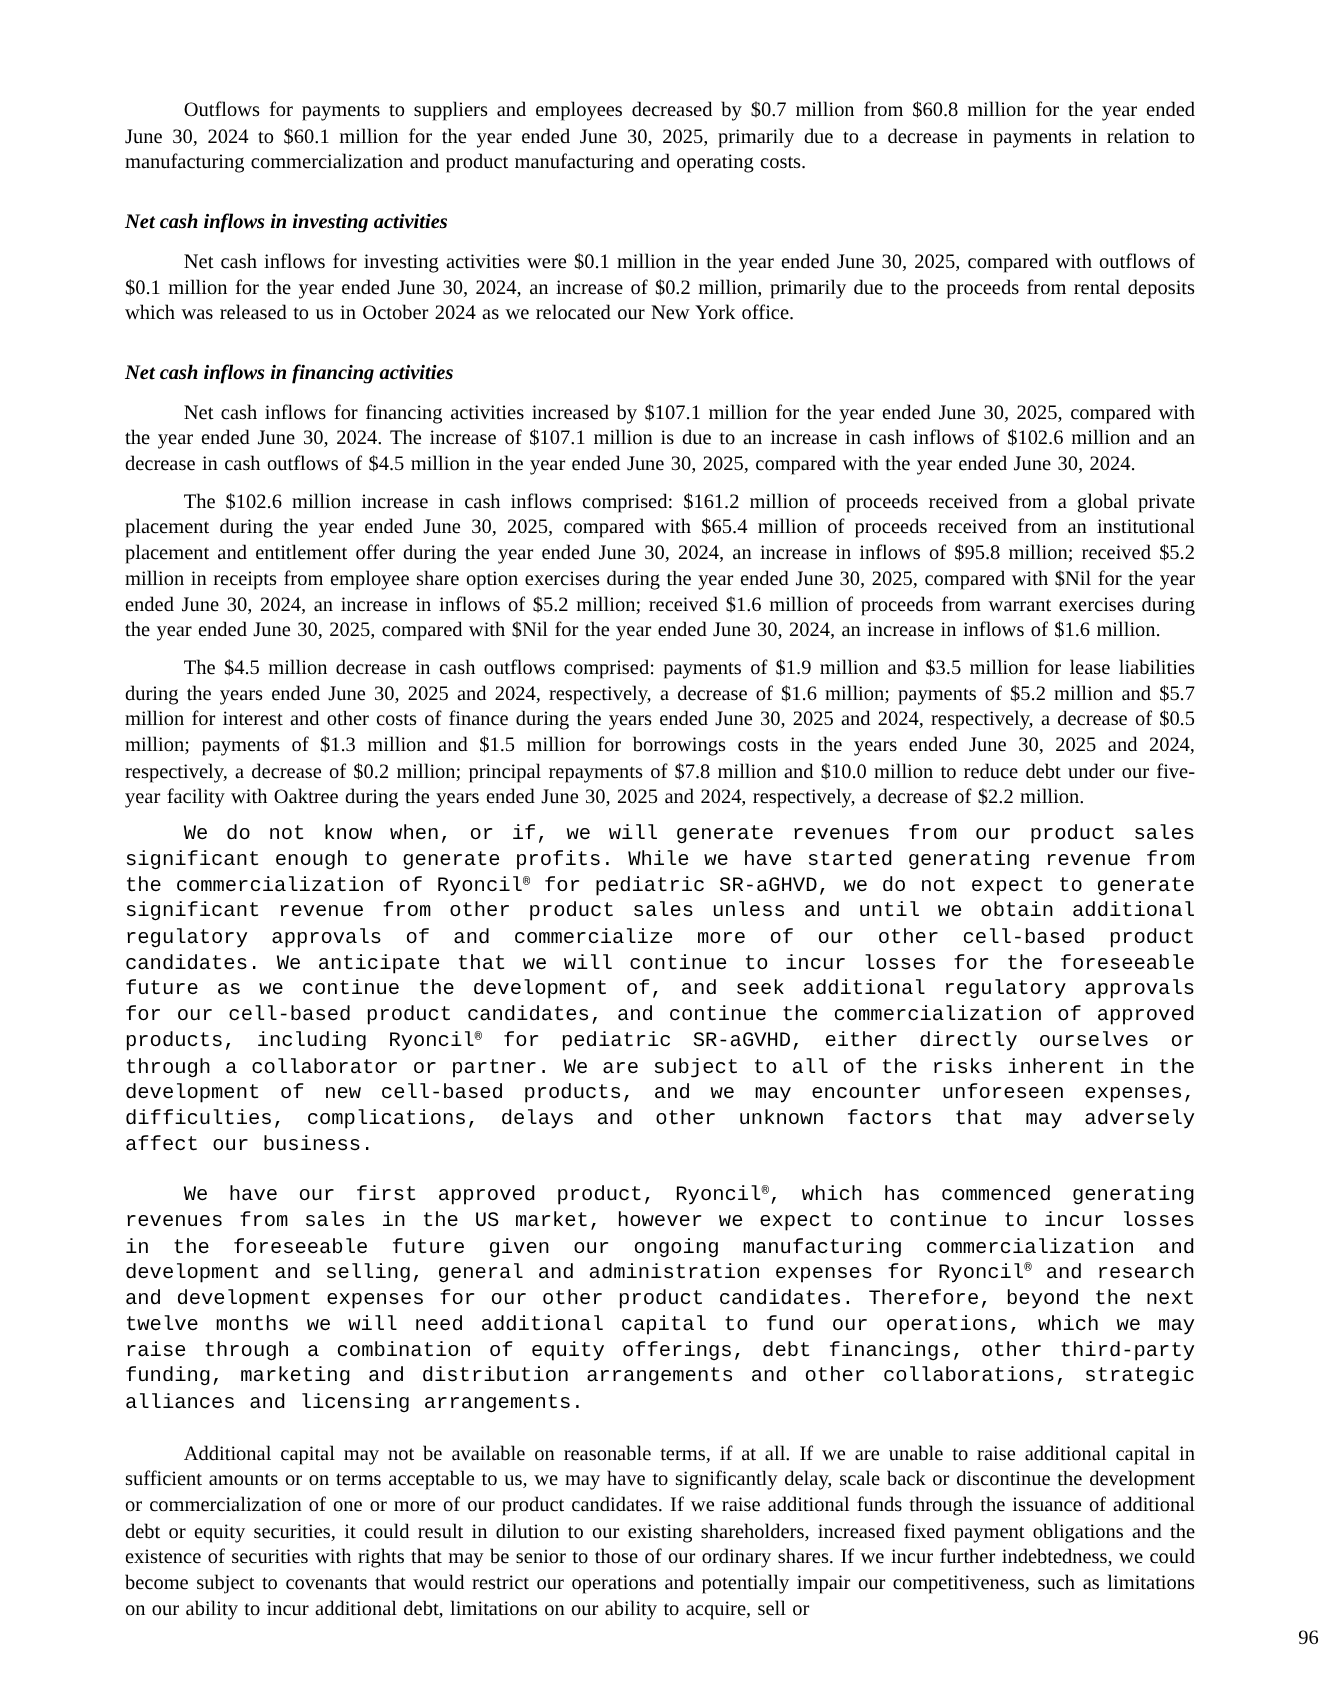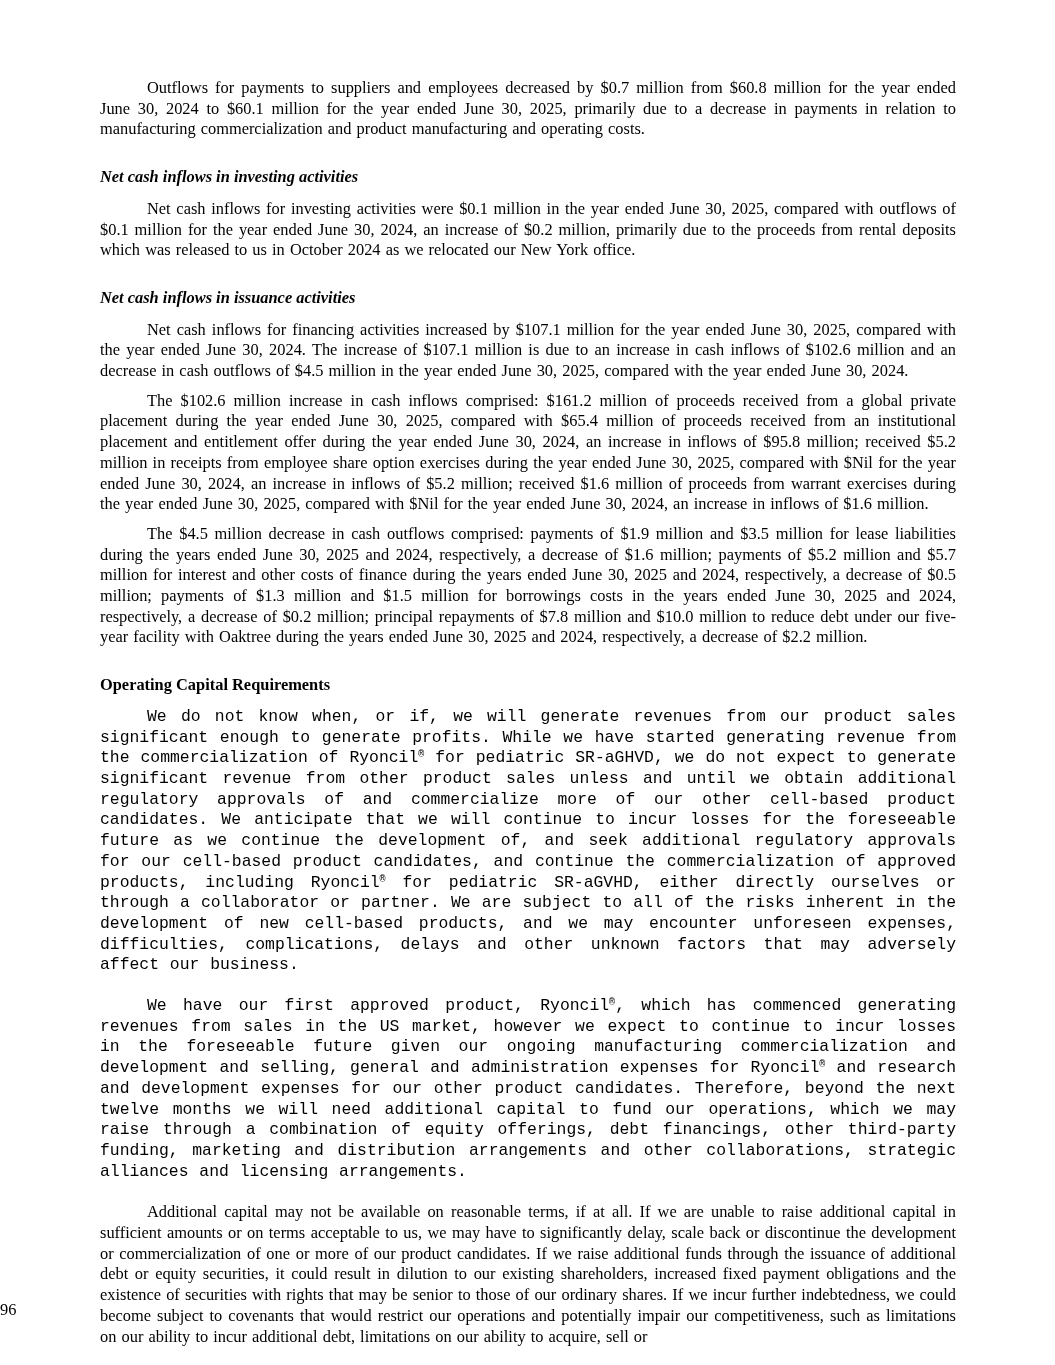--- a/index.html
+++ b/index.html
@@ -69,7 +69,7 @@
 
   <p class="body-para">Net cash inflows for investing activities were $0.1 million in the year ended June 30, 2025, compared with outflows of $0.1 million for the year ended June 30, 2024, an increase of $0.2 million, primarily due to the proceeds from rental deposits which was released to us in October 2024 as we relocated our New York office.</p>
 
-  <h2 class="section-heading italic">Net cash inflows in issuance activities</h2>
+  <h2 class="section-heading italic">Net cash inflows in financing activities</h2>
 
   <p class="body-para">Net cash inflows for financing activities increased by $107.1 million for the year ended June 30, 2025, compared with the year ended June 30, 2024. The increase of $107.1 million is due to an increase in cash inflows of $102.6 million and an decrease in cash outflows of $4.5 million in the year ended June 30, 2025, compared with the year ended June 30, 2024.</p>
 

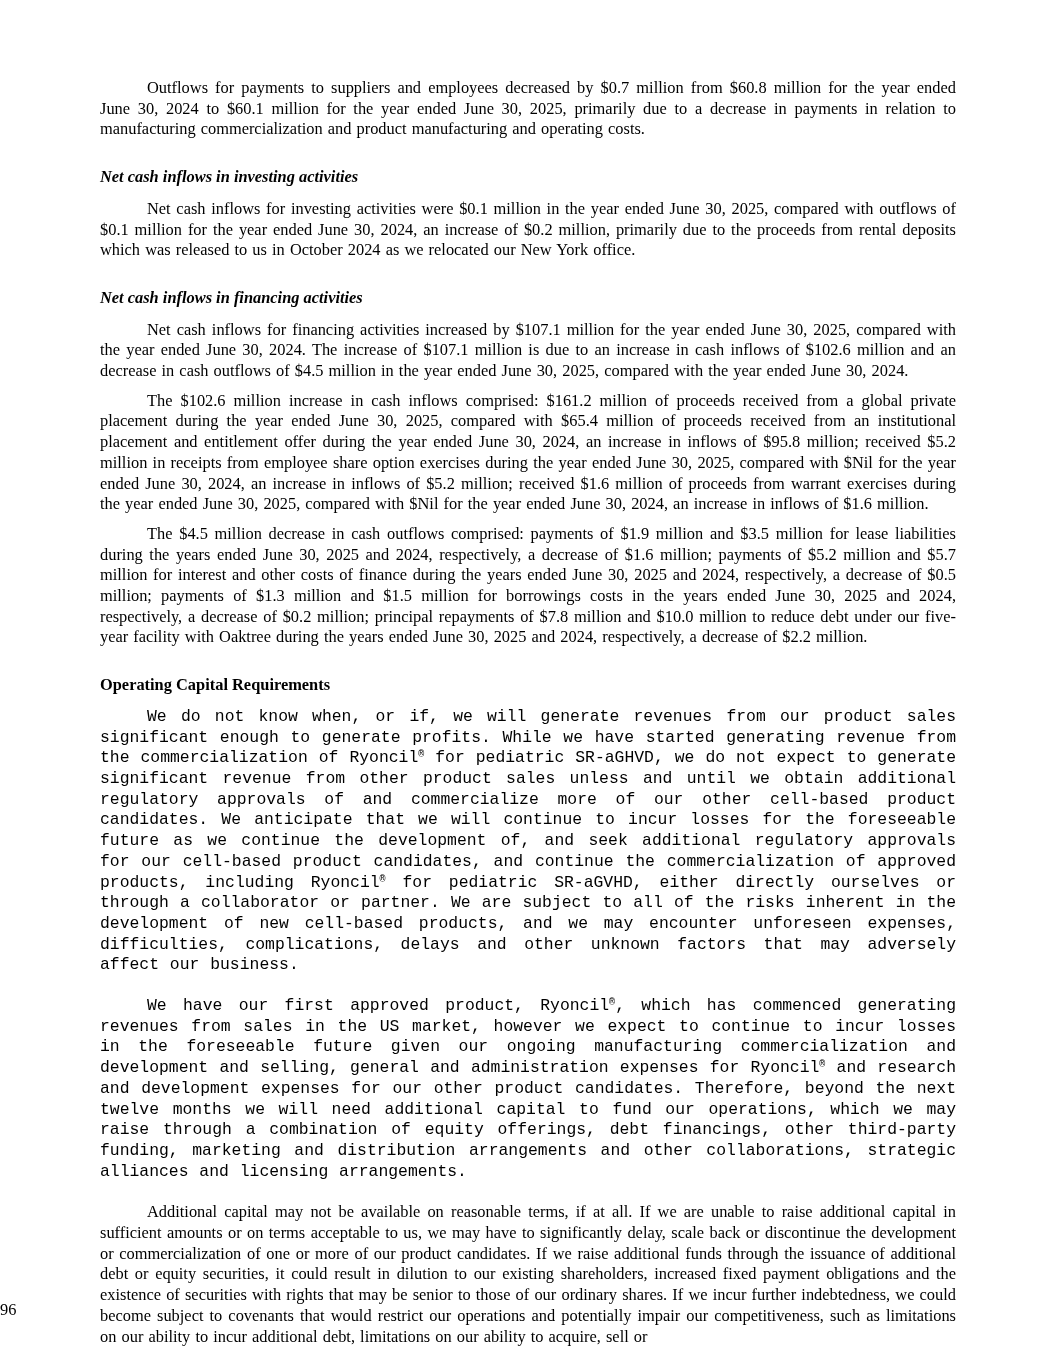--- a/index.html
+++ b/index.html
@@ -77,7 +77,6 @@
 
   <p class="body-para">The $4.5 million decrease in cash outflows comprised: payments of $1.9 million and $3.5 million for lease liabilities during the years ended June 30, 2025 and 2024, respectively, a decrease of $1.6 million; payments of $5.2 million and $5.7 million for interest and other costs of finance during the years ended June 30, 2025 and 2024, respectively, a decrease of $0.5 million; payments of $1.3 million and $1.5 million for borrowings costs in the years ended June 30, 2025 and 2024, respectively, a decrease of $0.2 million; principal repayments of $7.8 million and $10.0 million to reduce debt under our five-year facility with Oaktree during the years ended June 30, 2025 and 2024, respectively, a decrease of $2.2 million.</p>
 
-  <h2 class="section-heading">Operating Capital Requirements</h2>
 
   <p class="body-para gap-large">We do not know when, or if, we will generate revenues from our product sales significant enough to generate profits. While we have started generating revenue from the commercialization of Ryoncil<sup class="reg">®</sup> for pediatric SR-aGHVD, we do not expect to generate significant revenue from other product sales unless and until we obtain additional regulatory approvals of and commercialize more of our other cell-based product candidates. We anticipate that we will continue to incur losses for the foreseeable future as we continue the development of, and seek additional regulatory approvals for our cell-based product candidates, and continue the commercialization of approved products, including Ryoncil<sup class="reg">®</sup> for pediatric SR-aGVHD, either directly ourselves or through a collaborator or partner. We are subject to all of the risks inherent in the development of new cell-based products, and we may encounter unforeseen expenses, difficulties, complications, delays and other unknown factors that may adversely affect our business.</p>
 

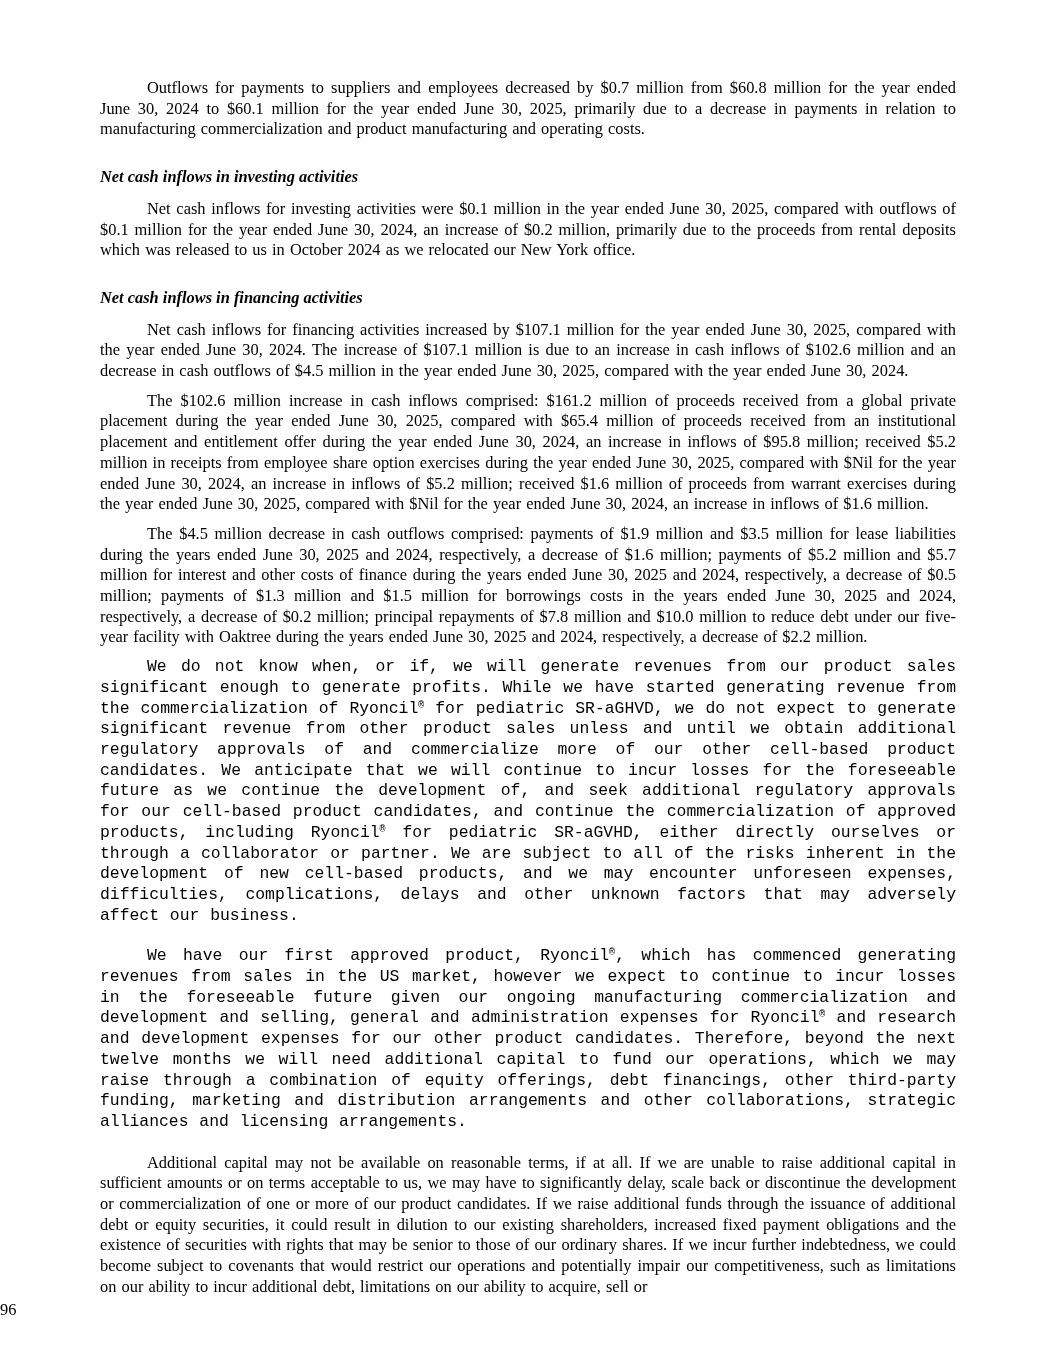--- a/index.html
+++ b/index.html
@@ -53,7 +53,7 @@
     left: 0;
     top: 1300px;
     width: 1055px;
-    text-align: left;
+    text-align: right;
     font-size: 16.4px;
     line-height: 20.7px;
   }

